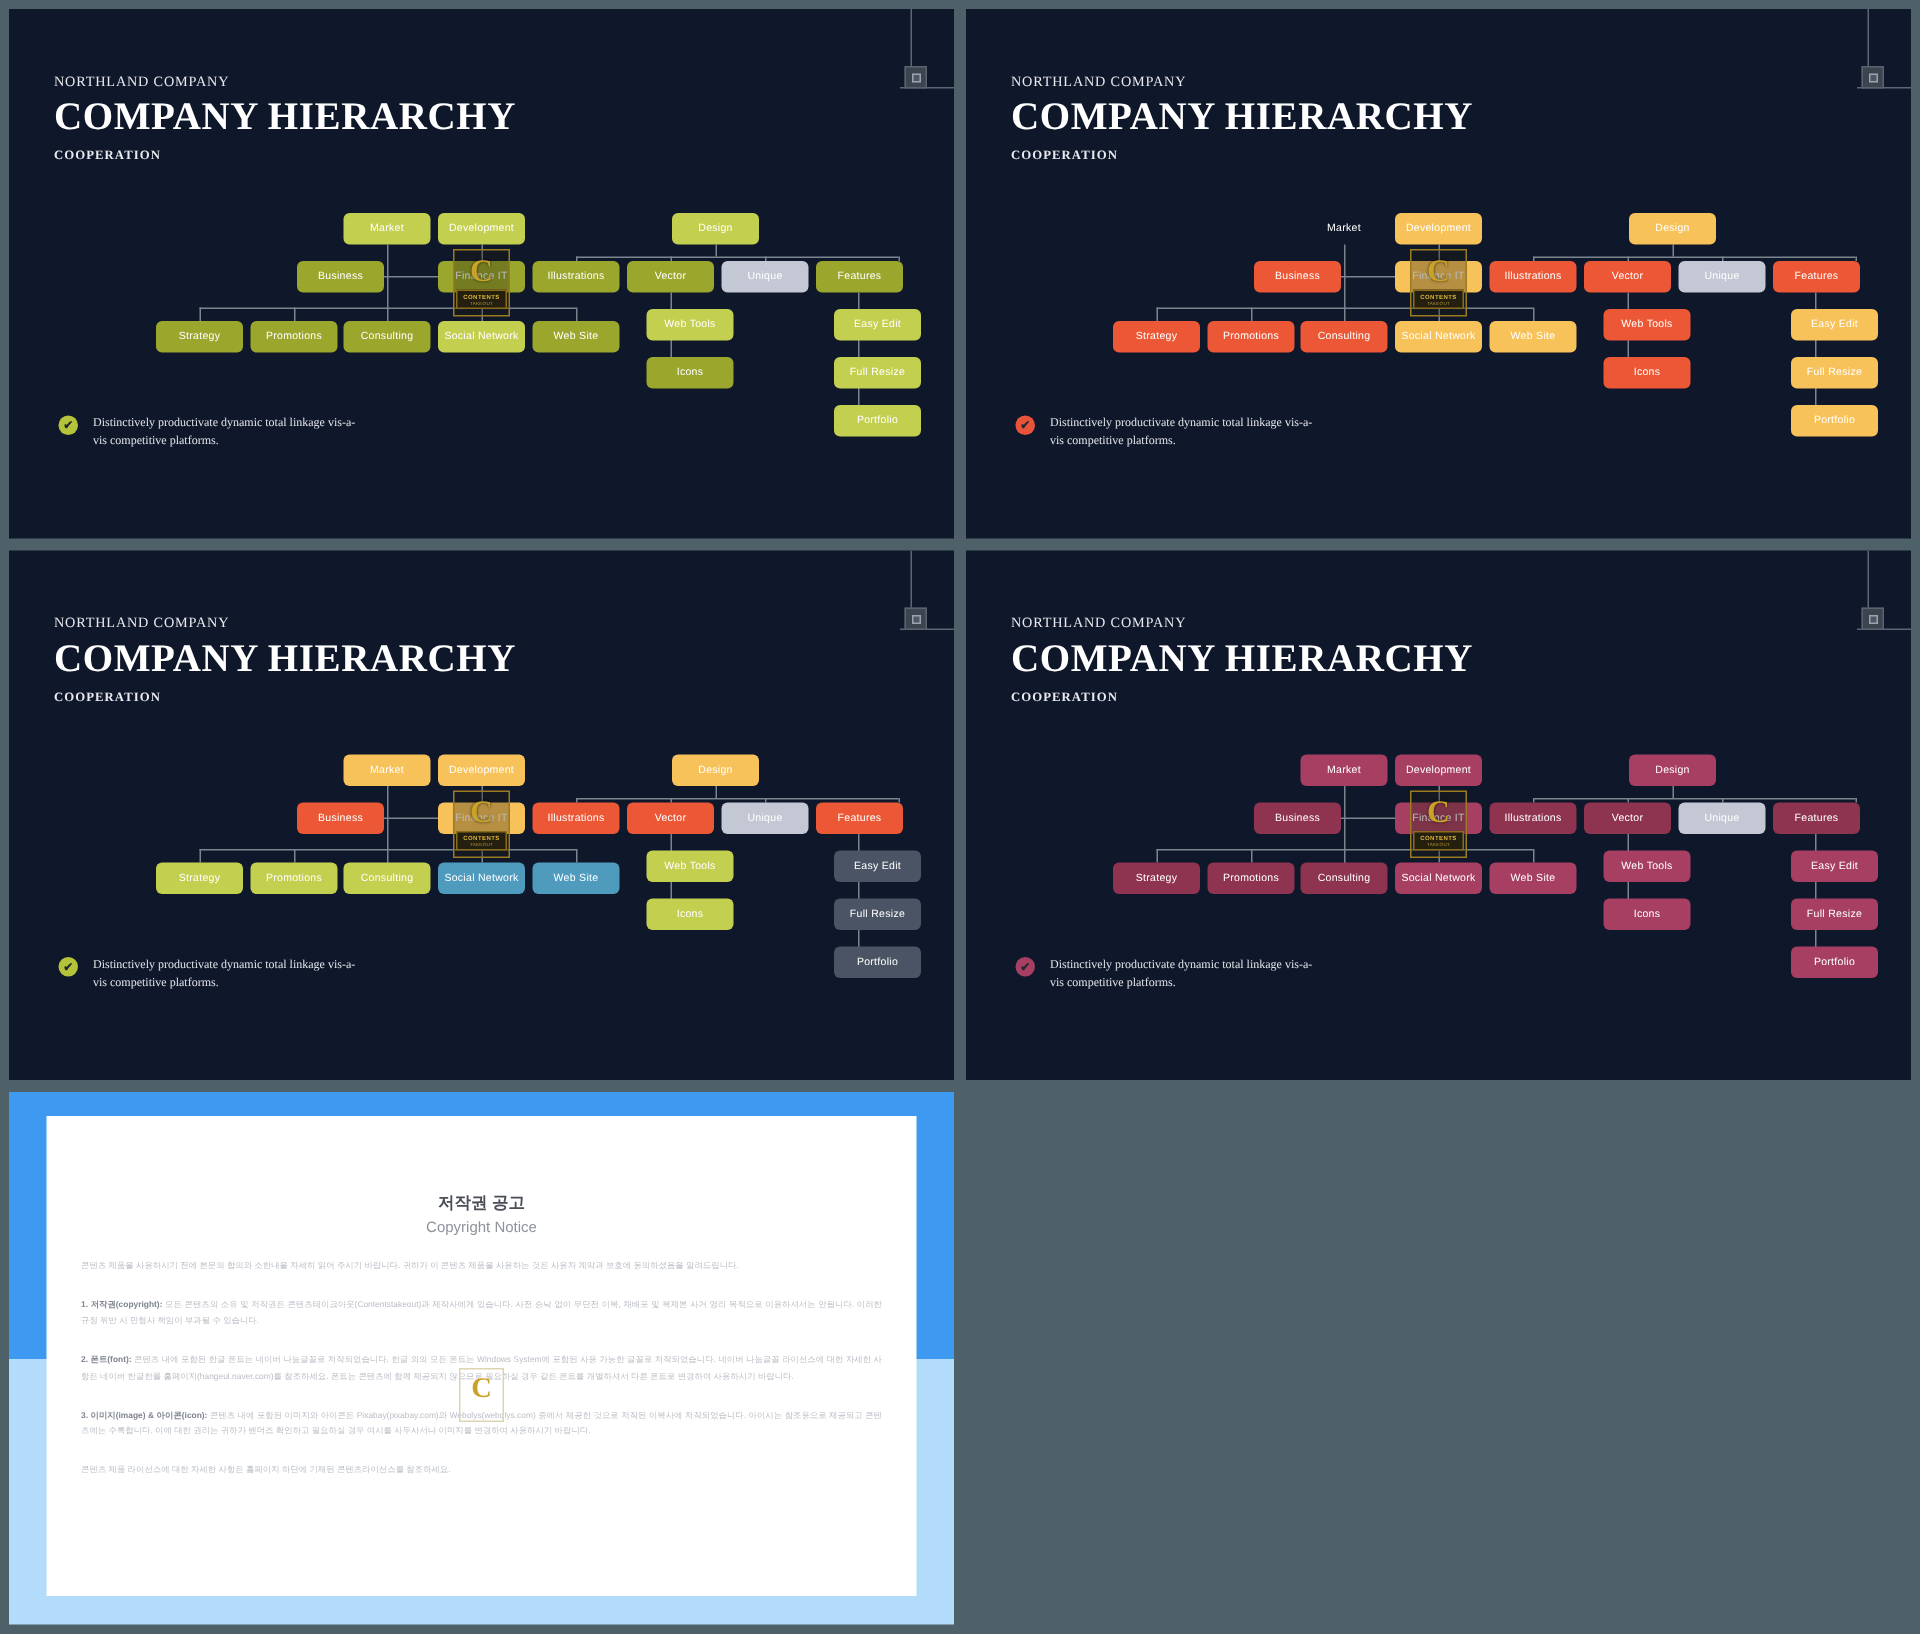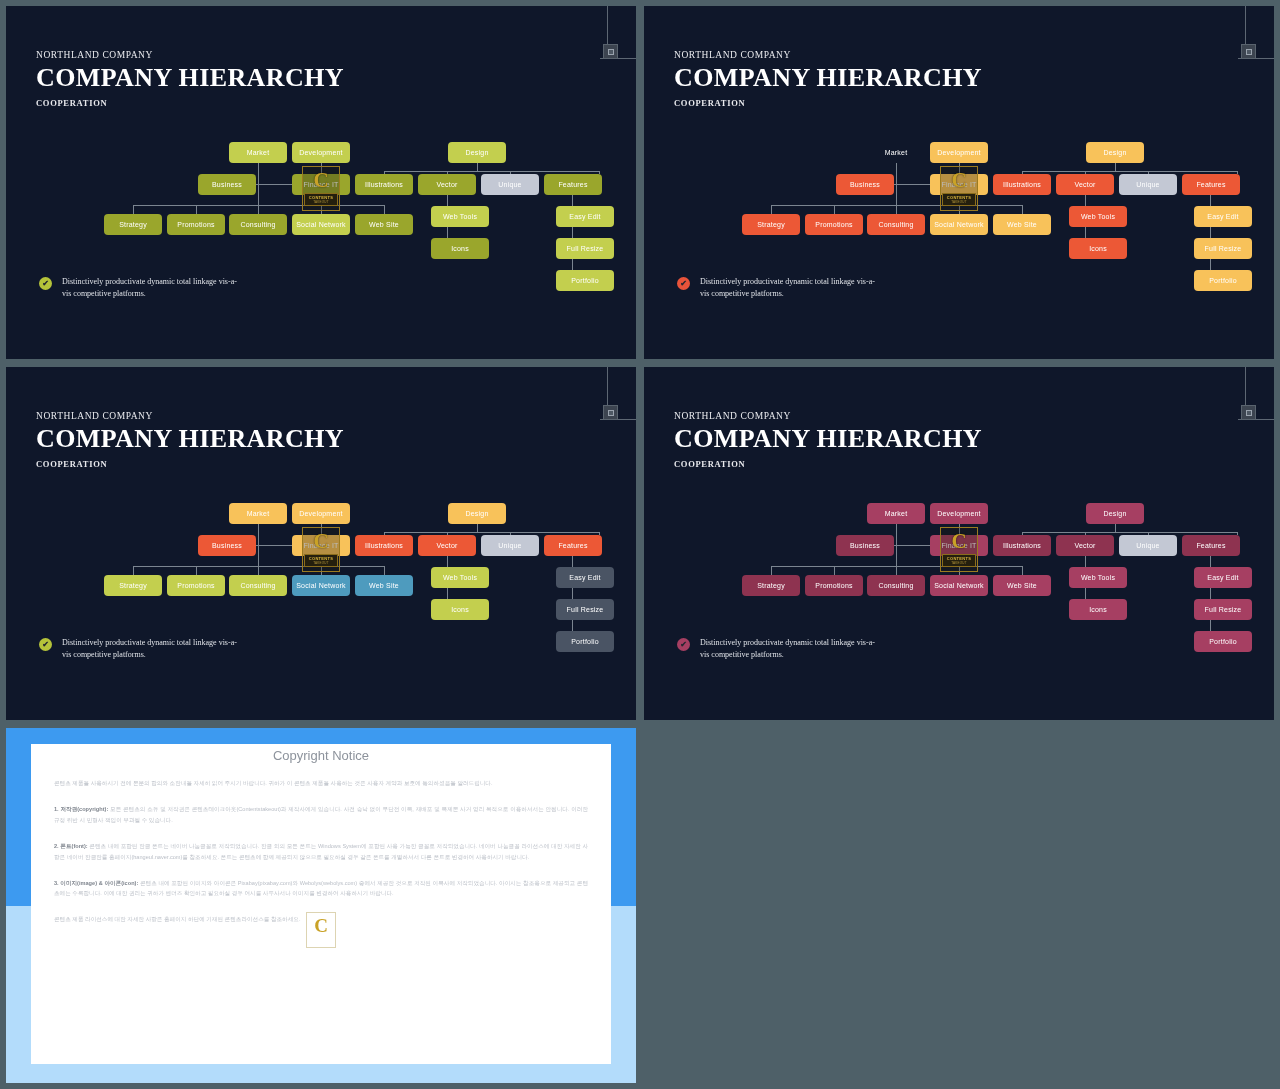--- a/index.html
+++ b/index.html
@@ -562,6 +562,7 @@
       <div class="sheet-frame-top"></div>
       <div class="sheet-frame-bot"></div>
       <div class="sheet">
+        <h2>저작권 공고</h2>
         <h3>Copyright Notice</h3>
         <p class="gap">콘텐츠 제품을 사용하시기 전에 본문의 합의와 소한내을 자세히 읽어 주시기 바랍니다. 귀하가 이 콘텐츠 제품을 사용하는 것은 사용자 계약과 보호에 동의하셨음을 알려드립니다.</p>
         <p class="gap"><b>1. 저작권(copyright):</b><span> 모든 콘텐츠의 소유 및 저작권은 콘텐츠테이크아웃(Contentstakeout)과 제작사에게 있습니다. 사전 승낙 없이 무단전 이복, 재배포 및 복제본 사거 영리 목적으로 이용하셔서는 안됩니다. 이러한 규정 위반 시 민형사 책임이 부과될 수 있습니다.</span></p>

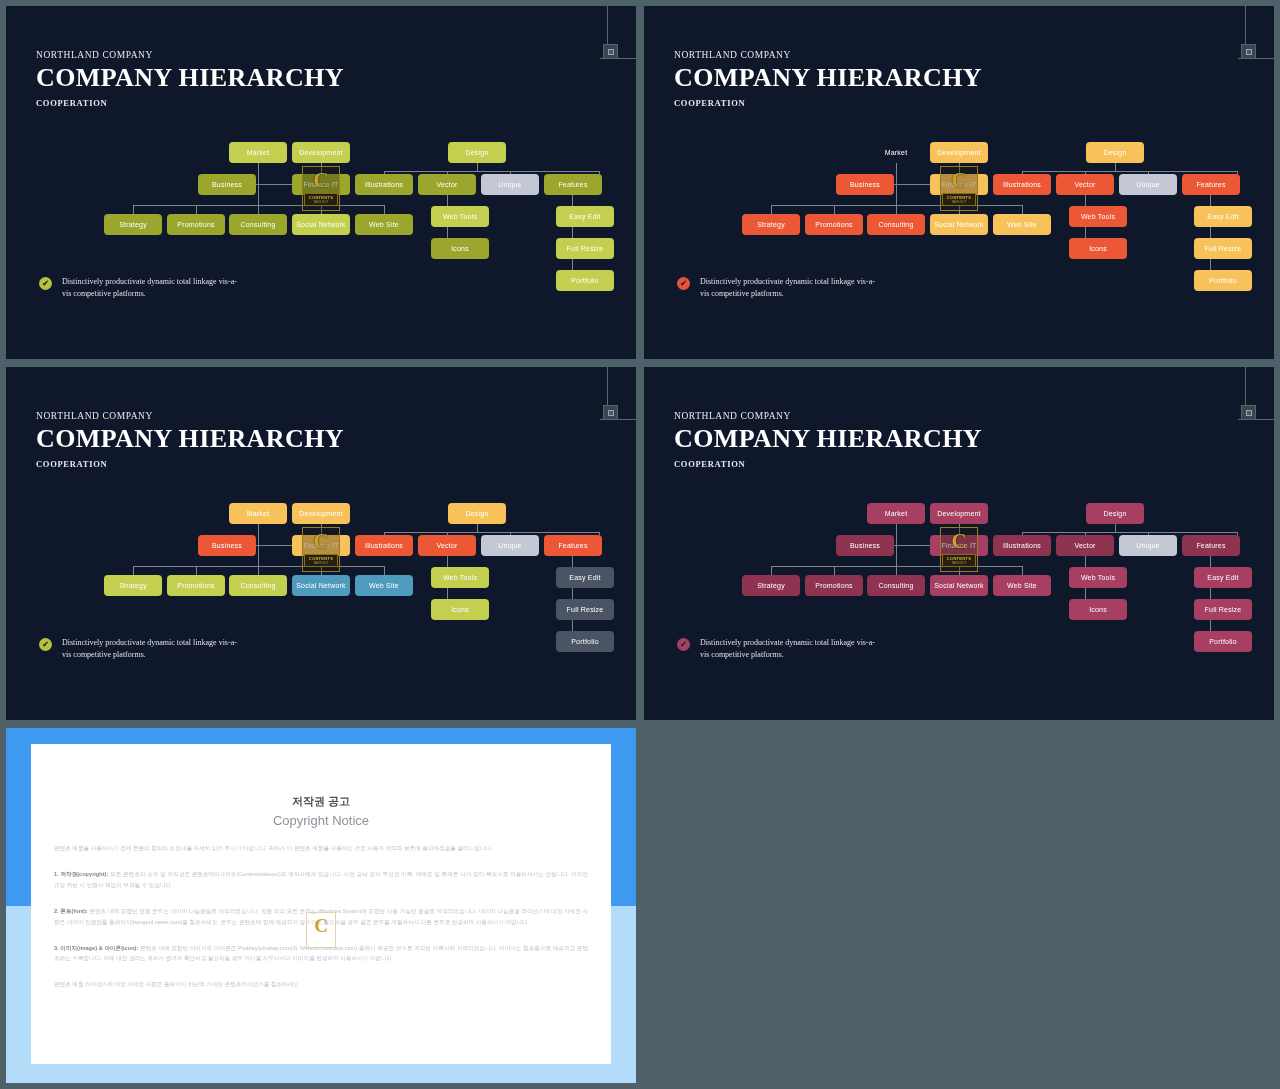--- a/index.html
+++ b/index.html
@@ -120,7 +120,7 @@
   }
   .sheet h3 {
     text-align:center; margin-top: 4px;
-    font-size: 13px; color: #8d939c; font-weight: 400;
+    font-size: 10px; color: #8d939c; font-weight: 400;
   }
   .sheet p {
     margin: 0 23px; font-size: 5.6px; line-height: 1.95;

